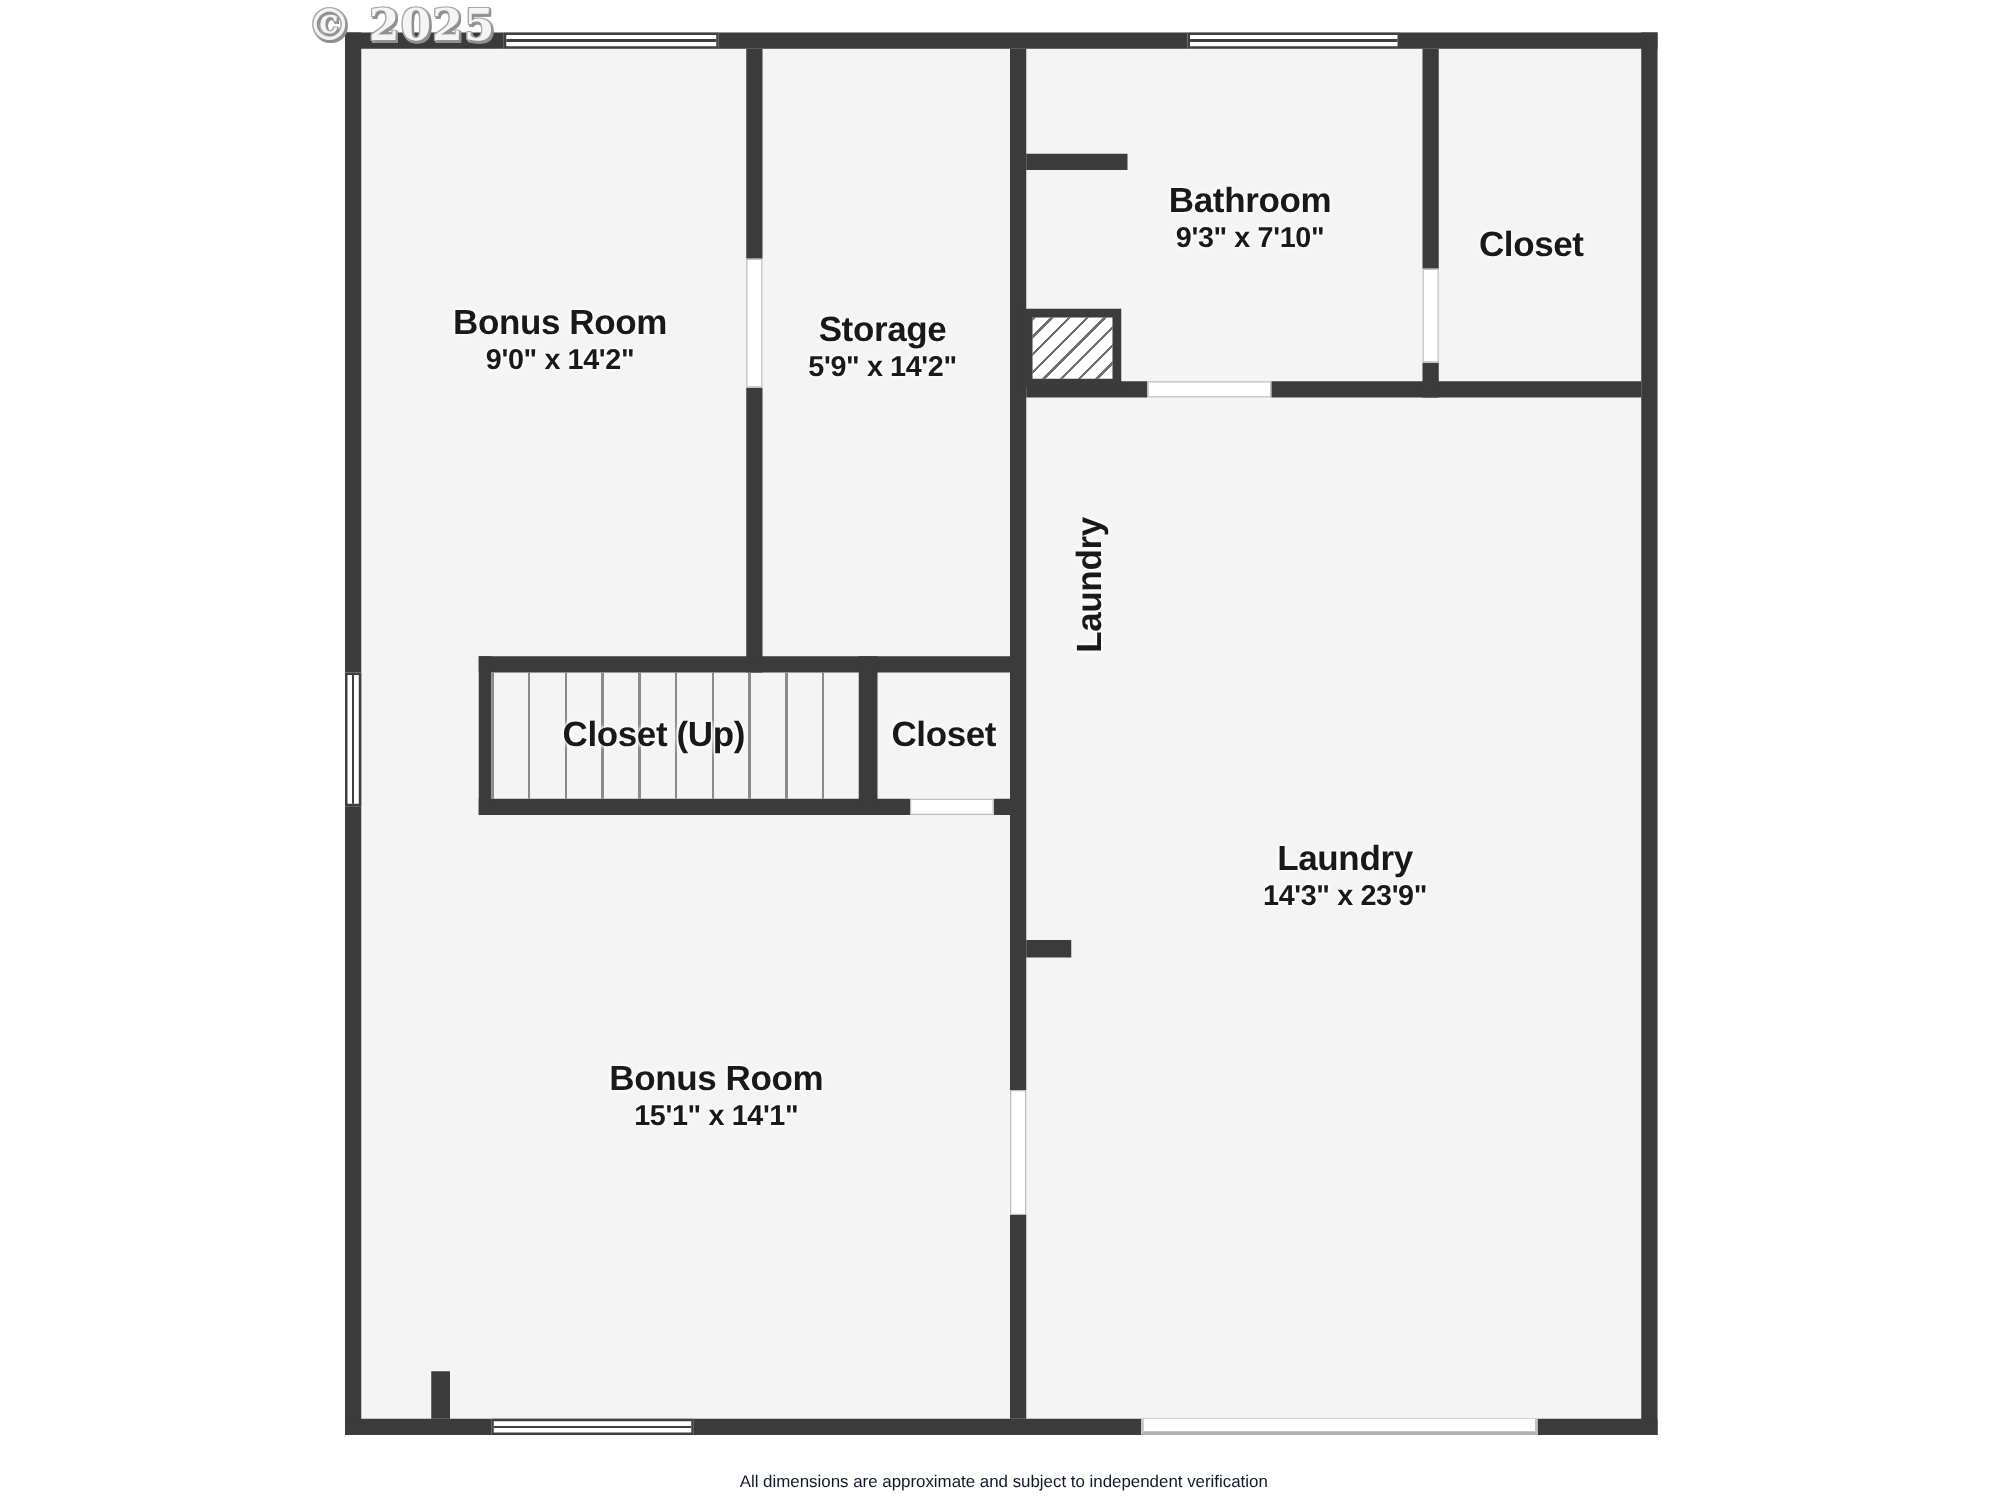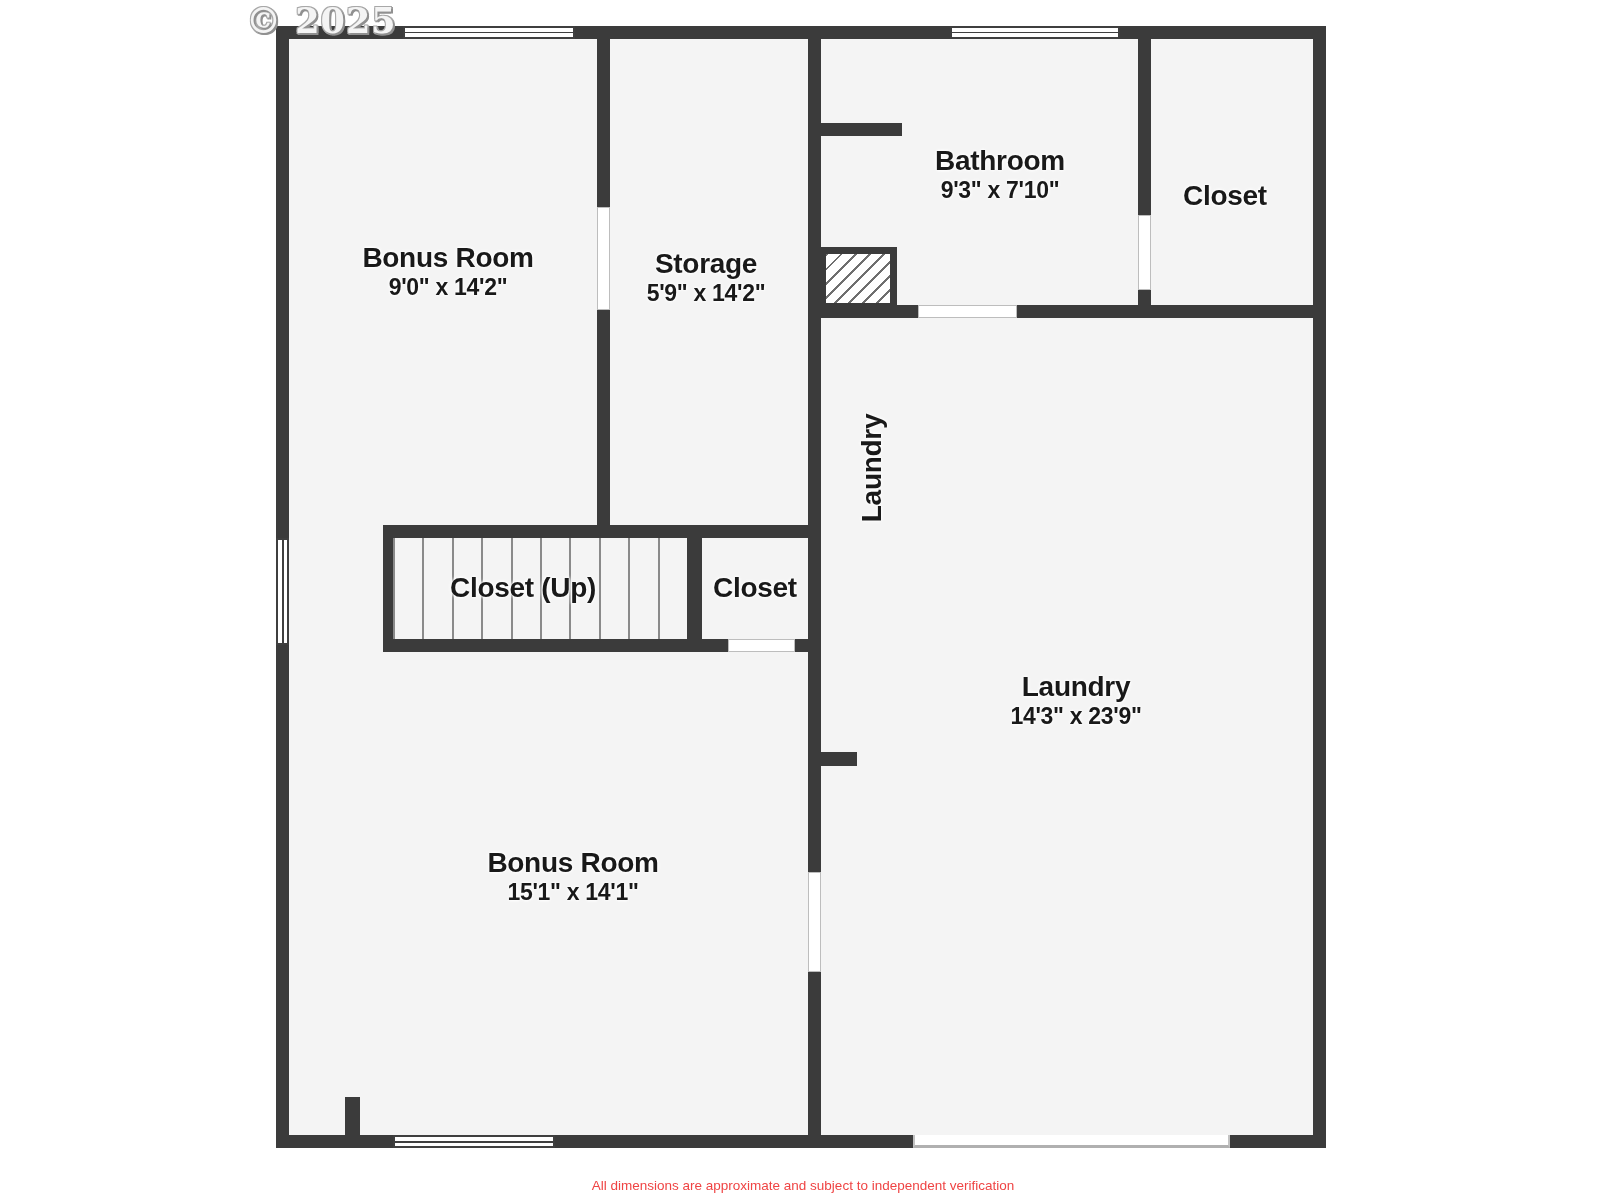--- a/index.html
+++ b/index.html
@@ -26,7 +26,7 @@
   .watermark{left:246px;top:0px;font-family:"DejaVu Serif",serif;font-weight:700;font-size:35px;
     color:#f4f4f4;z-index:20;letter-spacing:1px;
     text-shadow:2px 2px 0 #909090,-1px -1px 0 #a8a8a8,1px -1px 0 #a8a8a8,-1px 1px 0 #a8a8a8,2px 0 0 #989898,0 2px 0 #989898;}
-  .footer{left:803px;top:1185px;transform:translate(-50%,-50%);font-size:13.5px;color:#ef4444;white-space:nowrap;}
+  .footer{left:803px;top:1185px;transform:translate(-50%,-50%);font-size:13.5px;color:#0f172a;white-space:nowrap;}
 </style>
 </head>
 <body>

